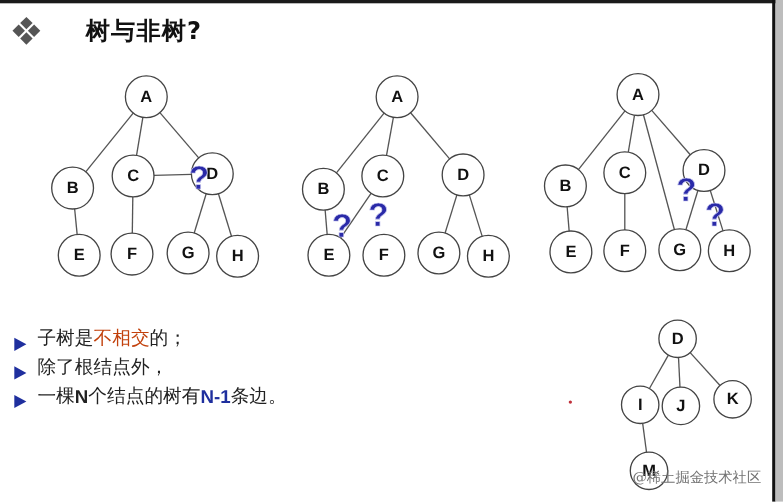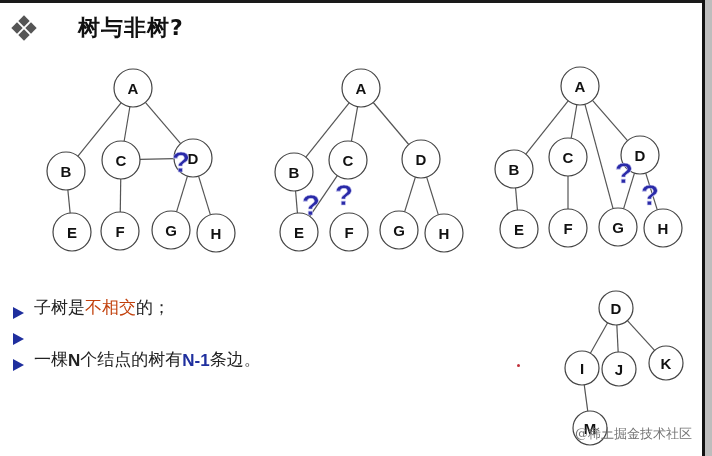--- a/index.html
+++ b/index.html
@@ -210,6 +210,7 @@
     </div>
     <div class="bline">
       <span class="arrow"></span>
+      <span> 除了根结点外，</span>
     </div>
     <div class="bline">
       <span class="arrow"></span>

